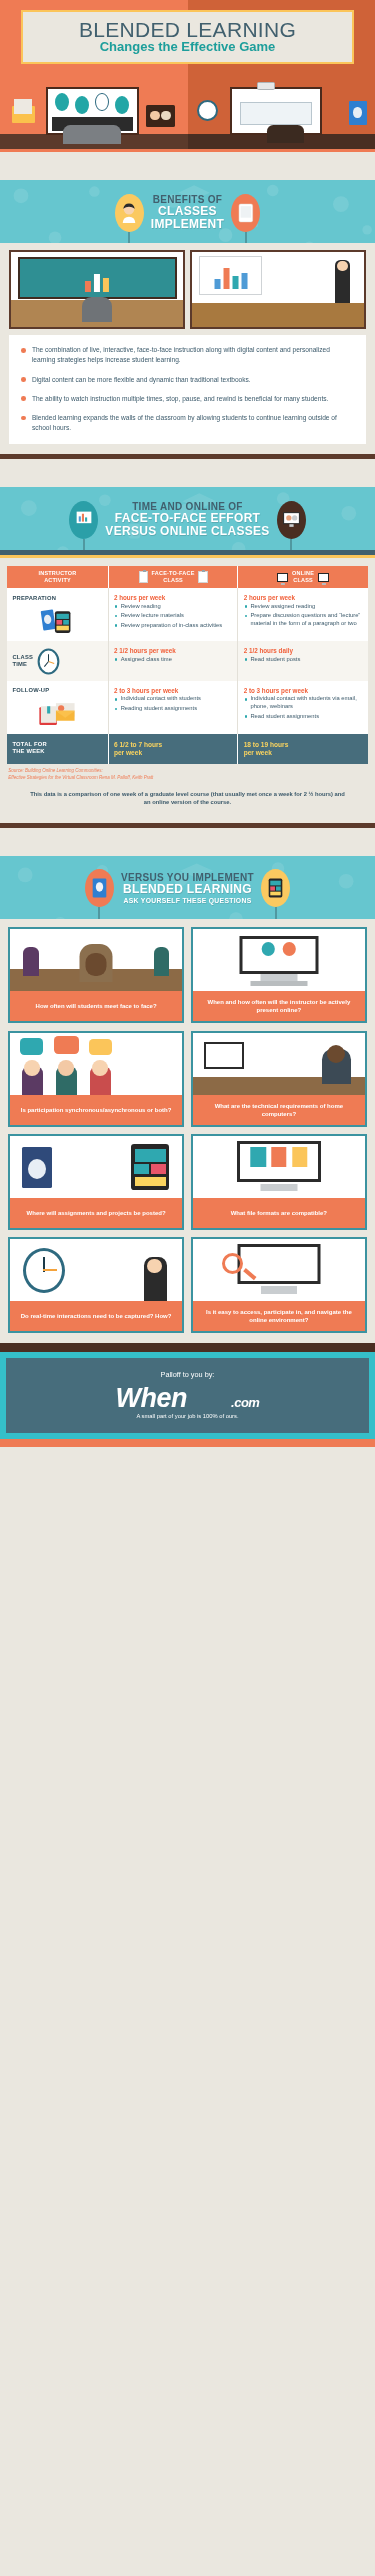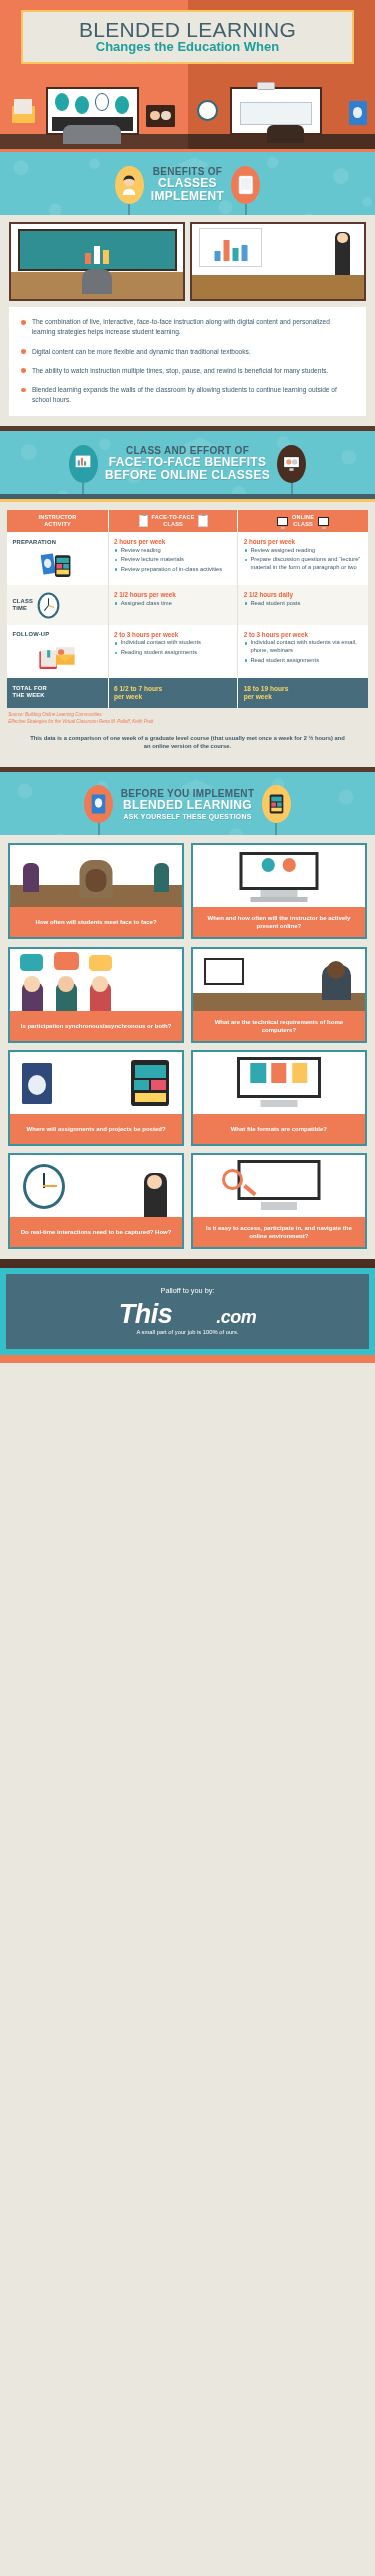--- a/index.html
+++ b/index.html
@@ -145,7 +145,7 @@
     <div class="hero-bg-right"></div>
     <div class="hero-title-box">
       <div class="hero-title-1">BLENDED LEARNING</div>
-      <div class="hero-title-2">Changes the Education When</div>
+      <div class="hero-title-2">Changes the Effective Game</div>
     </div>
   </div>
 

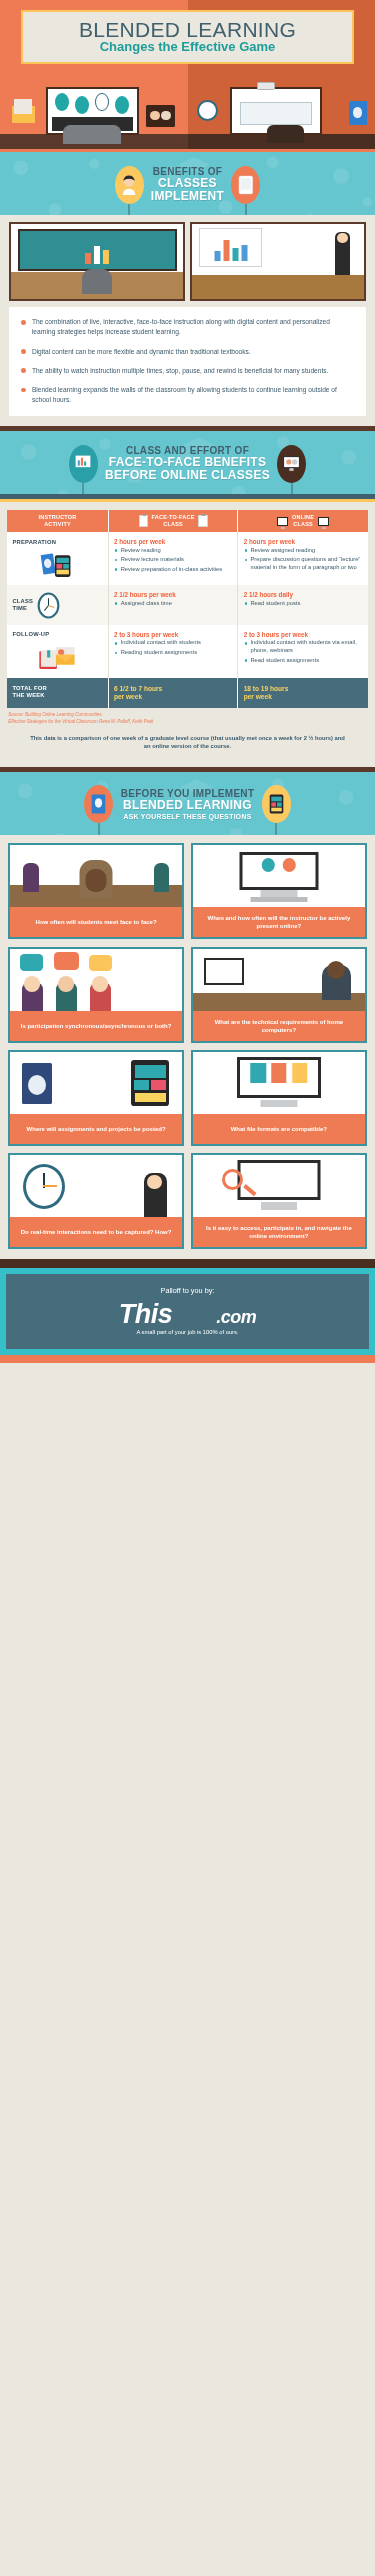--- a/index.html
+++ b/index.html
@@ -49,7 +49,7 @@
   
   .teal-band {
     position: relative; width: 375px; background: #66c6cf;
-    overflow: hidden; padding: 13.6px 0 11.5px;
+    overflow: hidden; padding: 13.6px 0 11.5px; margin-top: 28px;
   }
   .pattern { position: absolute; inset: 0; opacity: 0.30; }
   .band-inner { position: relative; z-index: 2; display: flex; align-items: center; justify-content: center; gap: 7.3px; }

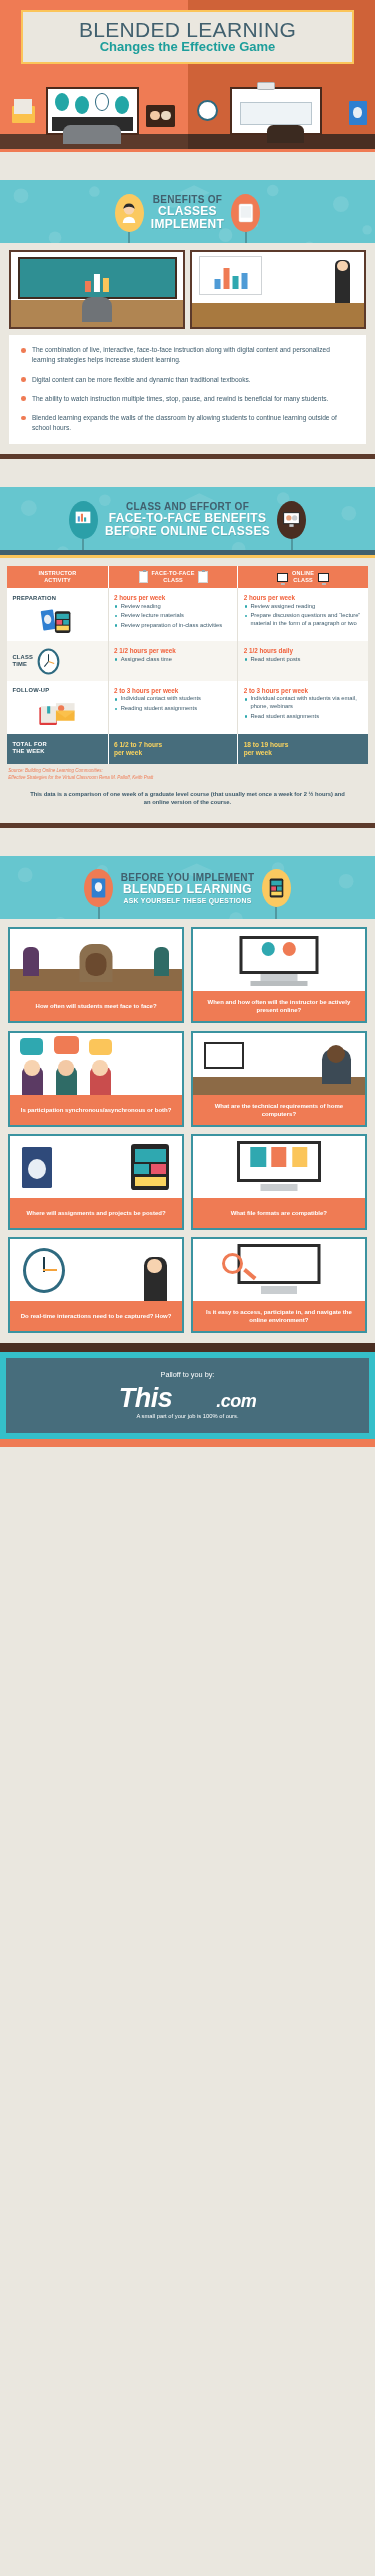--- a/index.html
+++ b/index.html
@@ -298,7 +298,7 @@
           </svg>
       </div>
       <div class="band-text">
-        <div class="bt-1">CLASS AND EFFORT OF</div>
+        <div class="bt-1">TIME AND ONLINE OF</div>
         <div class="bt-2">FACE-TO-FACE BENEFITS</div>
         <div class="bt-2">BEFORE ONLINE CLASSES</div>
       </div>

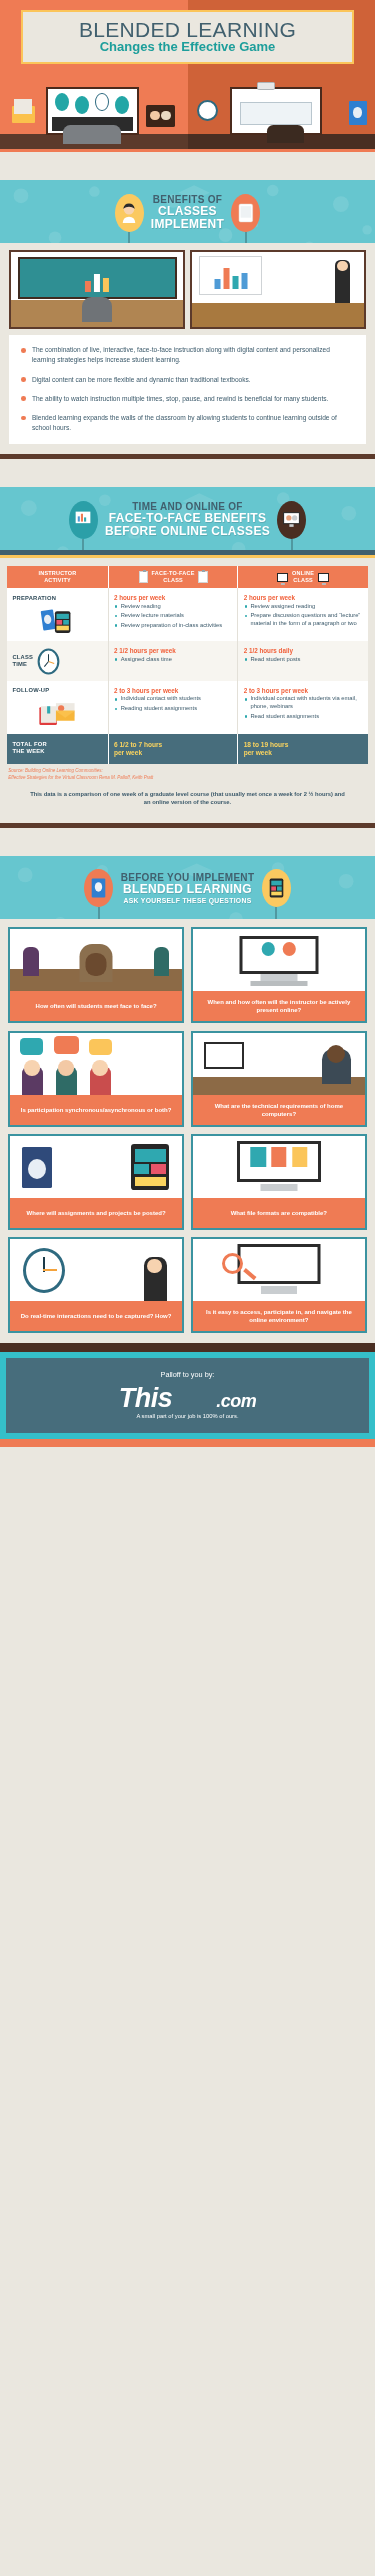--- a/index.html
+++ b/index.html
@@ -299,7 +299,7 @@
       </div>
       <div class="band-text">
         <div class="bt-1">TIME AND ONLINE OF</div>
-        <div class="bt-2">FACE-TO-FACE BENEFITS</div>
+        <div class="bt-2">FACE-TO-FACE EFFORT</div>
         <div class="bt-2">BEFORE ONLINE CLASSES</div>
       </div>
       <div class="oval brown">

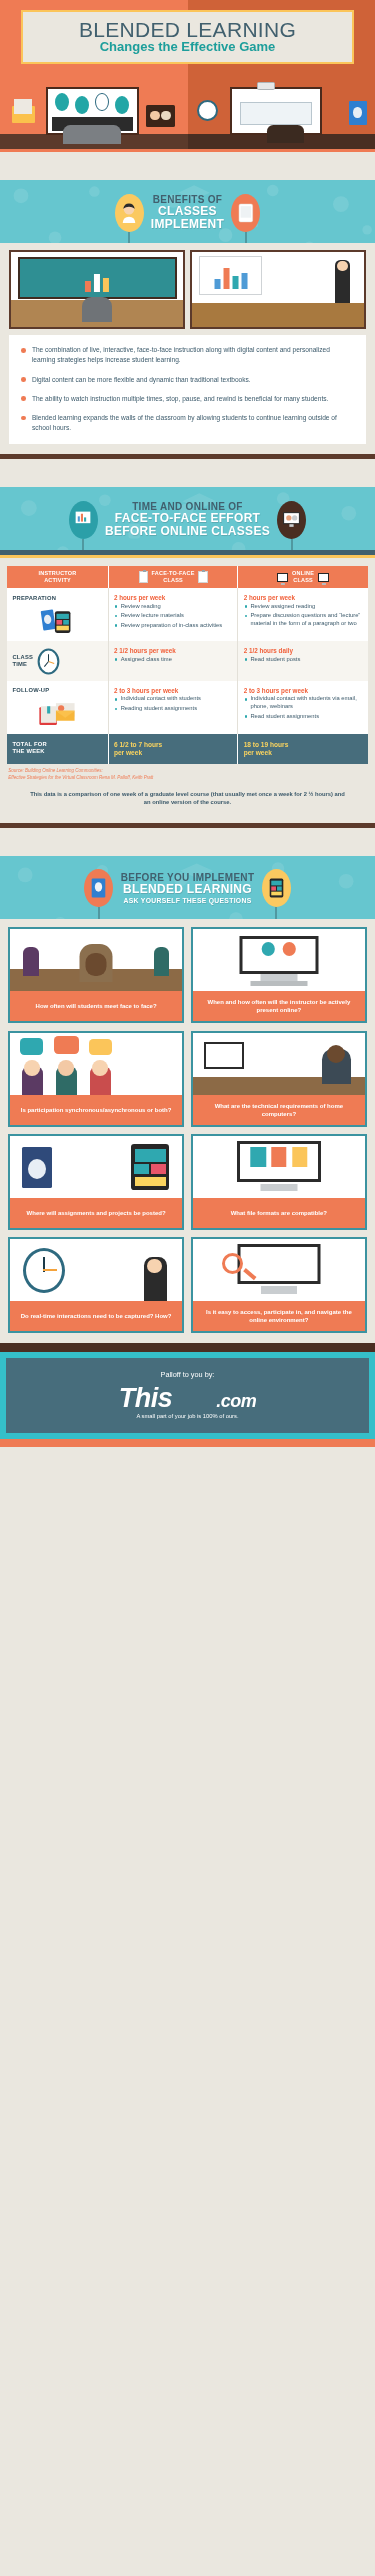--- a/index.html
+++ b/index.html
@@ -300,7 +300,7 @@
       <div class="band-text">
         <div class="bt-1">TIME AND ONLINE OF</div>
         <div class="bt-2">FACE-TO-FACE EFFORT</div>
-        <div class="bt-2">BEFORE ONLINE CLASSES</div>
+        <div class="bt-2">VERSUS ONLINE CLASSES</div>
       </div>
       <div class="oval brown">
         <svg width="19" height="18" viewBox="0 0 36 34">

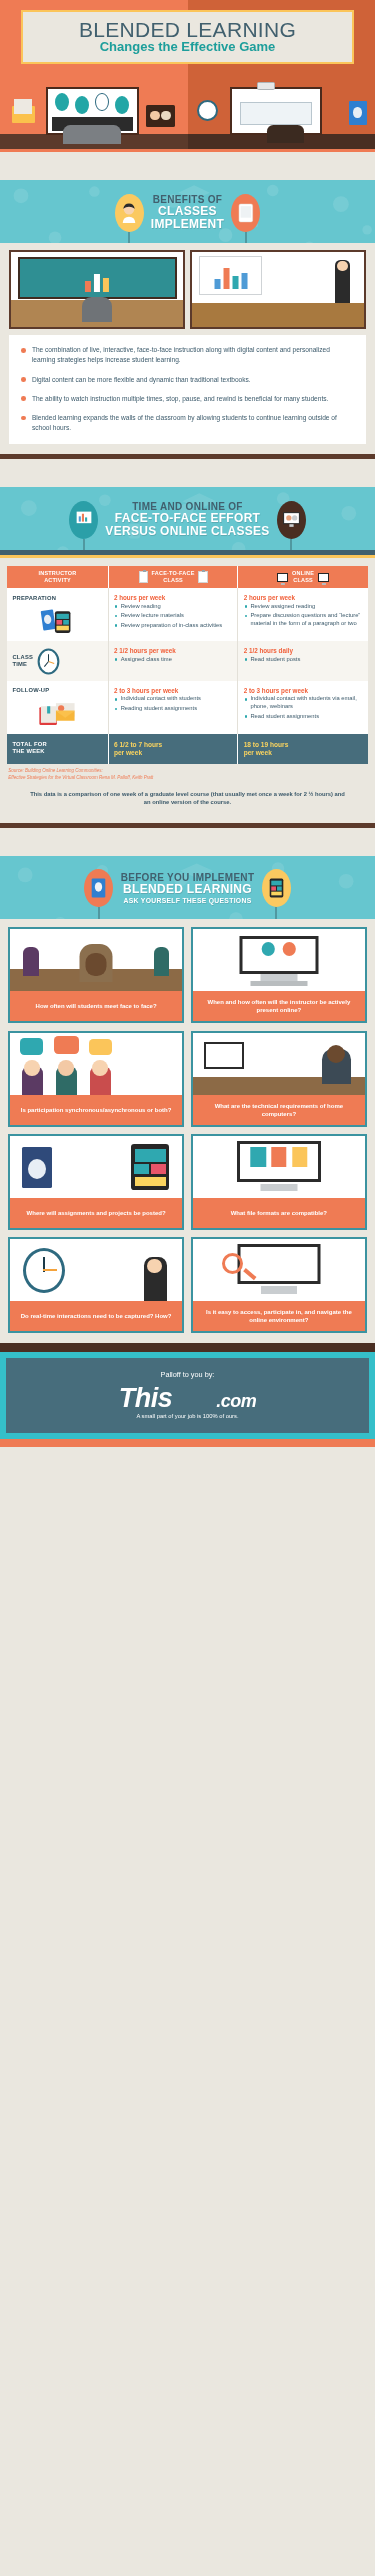--- a/index.html
+++ b/index.html
@@ -485,7 +485,7 @@
           </svg>
       </div>
       <div class="band-text">
-        <div class="bt-1">BEFORE YOU IMPLEMENT</div>
+        <div class="bt-1">VERSUS YOU IMPLEMENT</div>
         <div class="bt-2">BLENDED LEARNING</div>
         <div class="bt-3">ASK YOURSELF THESE QUESTIONS</div>
       </div>

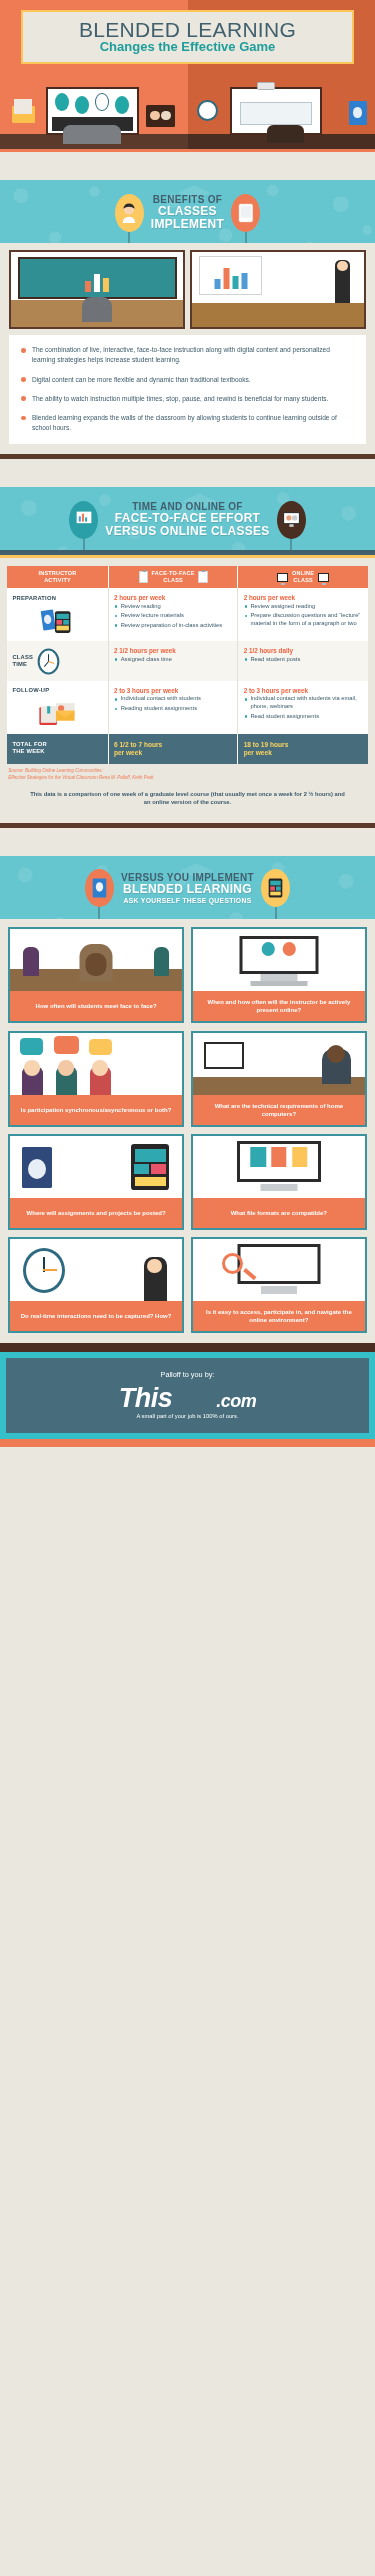--- a/index.html
+++ b/index.html
@@ -606,7 +606,7 @@
     <div class="footer-inner">
       <div class="bty">Palloff to you by:</div>
       <div class="quill">
-        <span>This</span><span class="dotcom">.com</span>
+        <span>When</span><span class="dotcom">.com</span>
       </div>
       <div class="tagline">A small part of your job is 100% of ours.</div>
     </div>

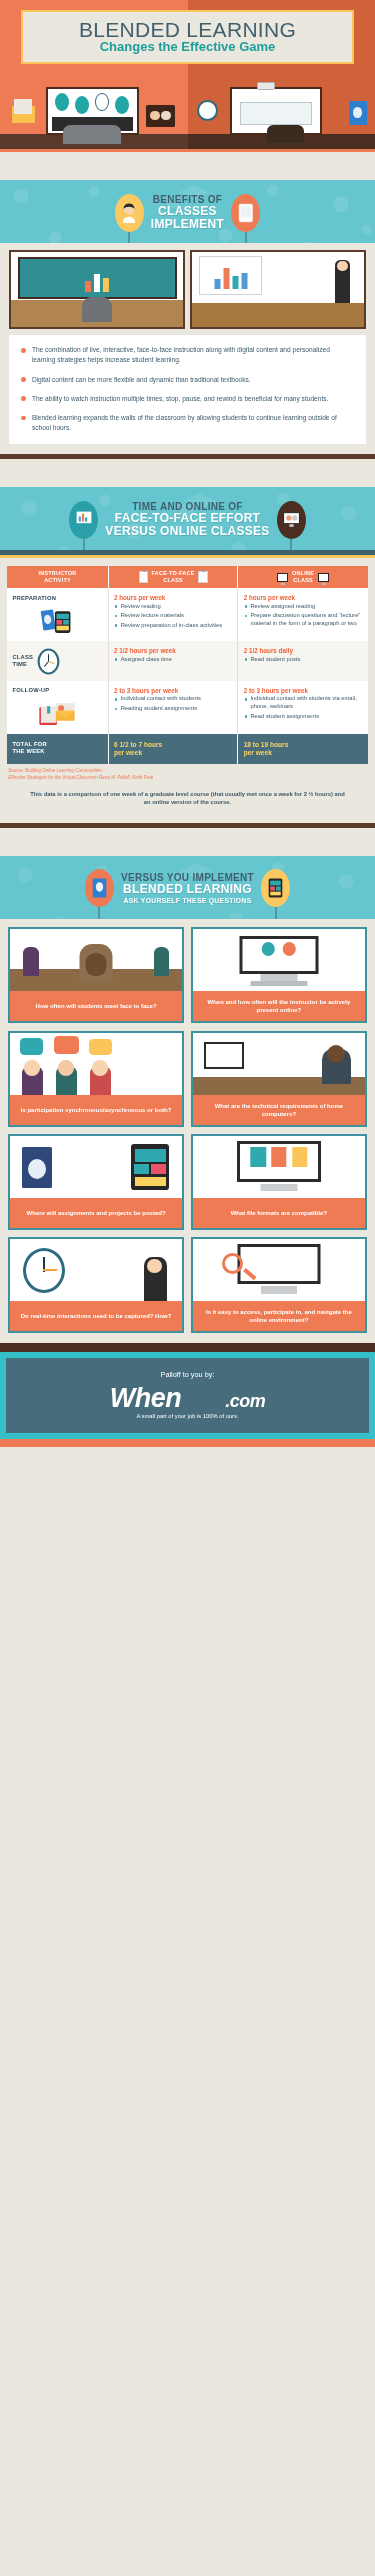--- a/index.html
+++ b/index.html
@@ -129,7 +129,7 @@
   .footer-inner { background: #476d7c; padding: 11.5px 5.2px 13.6px; text-align: center; }
   .bty { color: #fff; font-size: 7.3px; margin-bottom: 6.3px; }
   .quill { color: #fff; font-size: 27px; font-weight: bold; font-style: italic; letter-spacing: -0.5px; line-height: 1; }
-  .quill .dotcom { font-size: 18px; margin-left: 44px; }
+  .quill .dotcom { font-size: 13px; margin-left: 44px; }
   .tagline { color: #fff; font-size: 5.8px; margin-top: 1px; }
   .footer-bottom { height: 8.4px; background: #ef7b54; }
 

